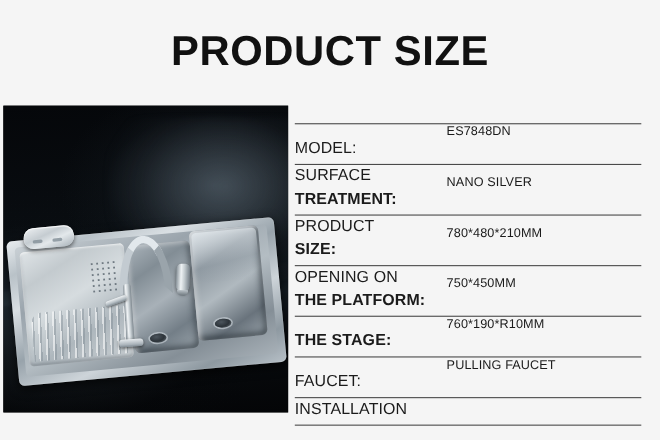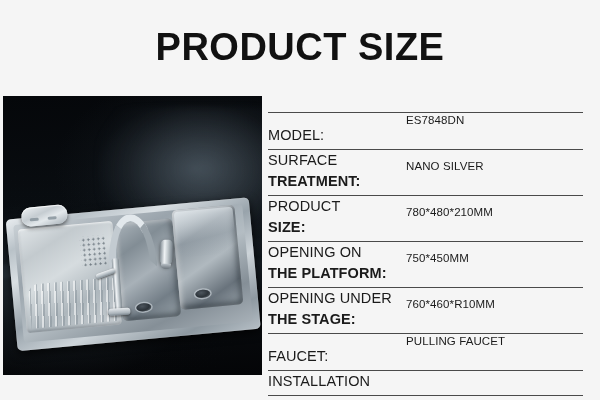--- a/index.html
+++ b/index.html
@@ -386,7 +386,6 @@
 
   <div class="spec-row">
     <div class="spec-label">
-      <span>OPENING UNDER</span>
       <span class="l2">THE STAGE:</span>
     </div>
     <div class="spec-value">

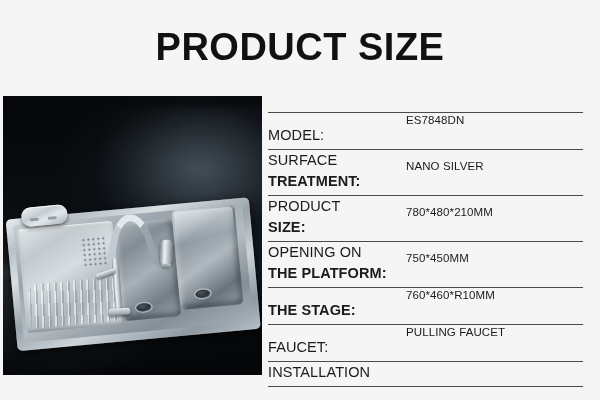--- a/index.html
+++ b/index.html
@@ -389,7 +389,7 @@
       <span class="l2">THE STAGE:</span>
     </div>
     <div class="spec-value">
-      <span>760*460*R10MM</span>
+      <span>760*190*R10MM</span>
     </div>
   </div>
 

